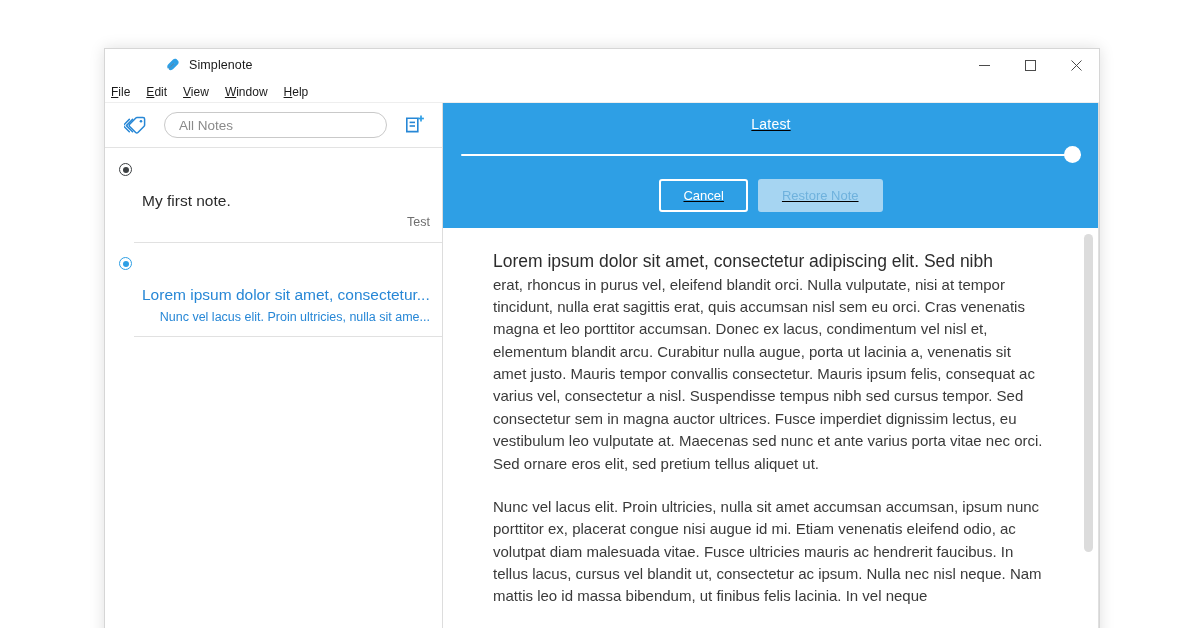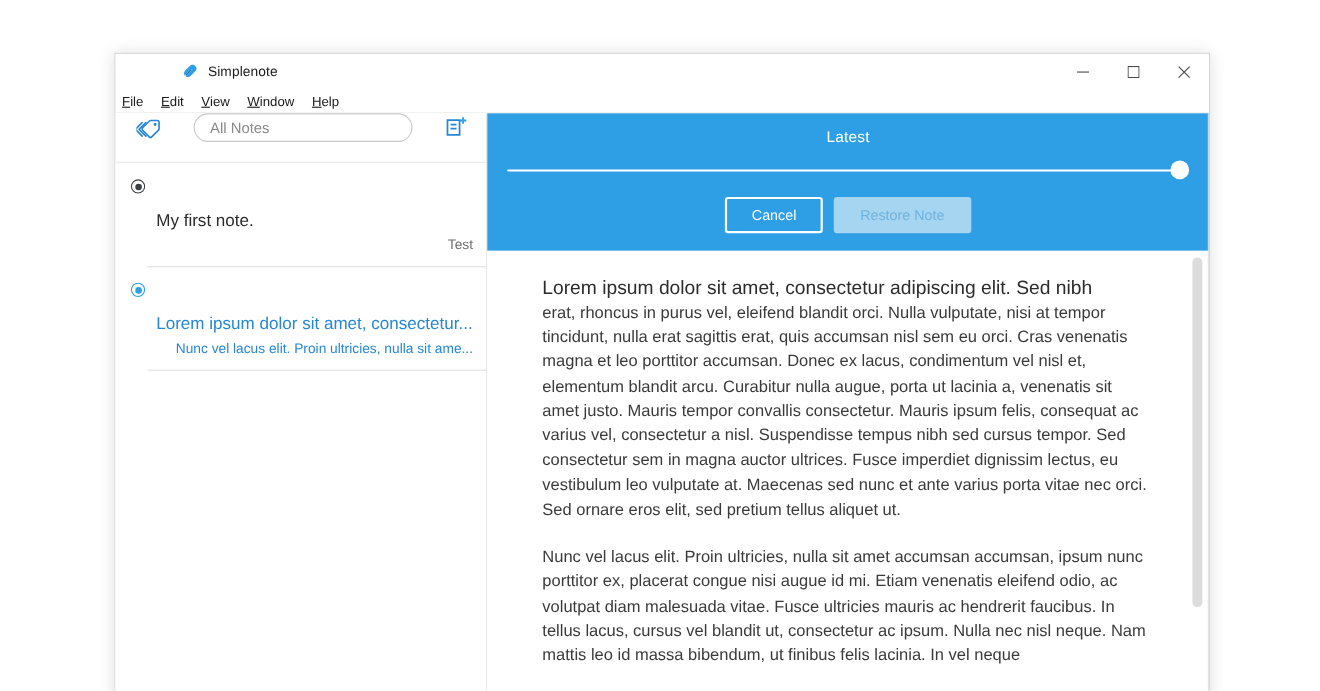--- a/index.html
+++ b/index.html
@@ -111,8 +111,9 @@
   #search-bar {
     height: 45px;
     display: flex;
+    align-items: center;
     padding: 0 14px 0 16px;
-    gap: 27px;
+    gap: 15px;
     border-bottom: 1px solid #e3e3e3;
   }
   #tag-drawer-button {

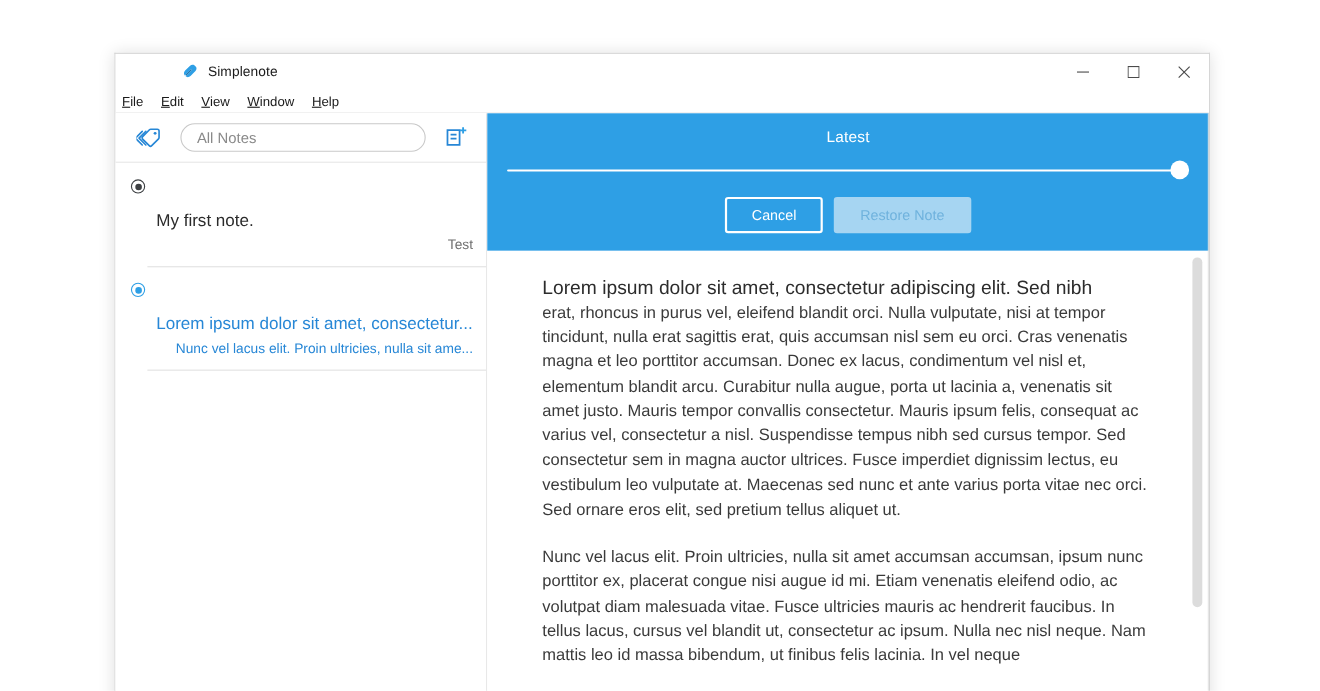--- a/index.html
+++ b/index.html
@@ -234,6 +234,7 @@
     background: #2e9fe5;
     padding: 13px 18px 16px 18px;
     flex: none;
+    text-decoration: underline;
   }
   #version-label {
     text-align: center;

